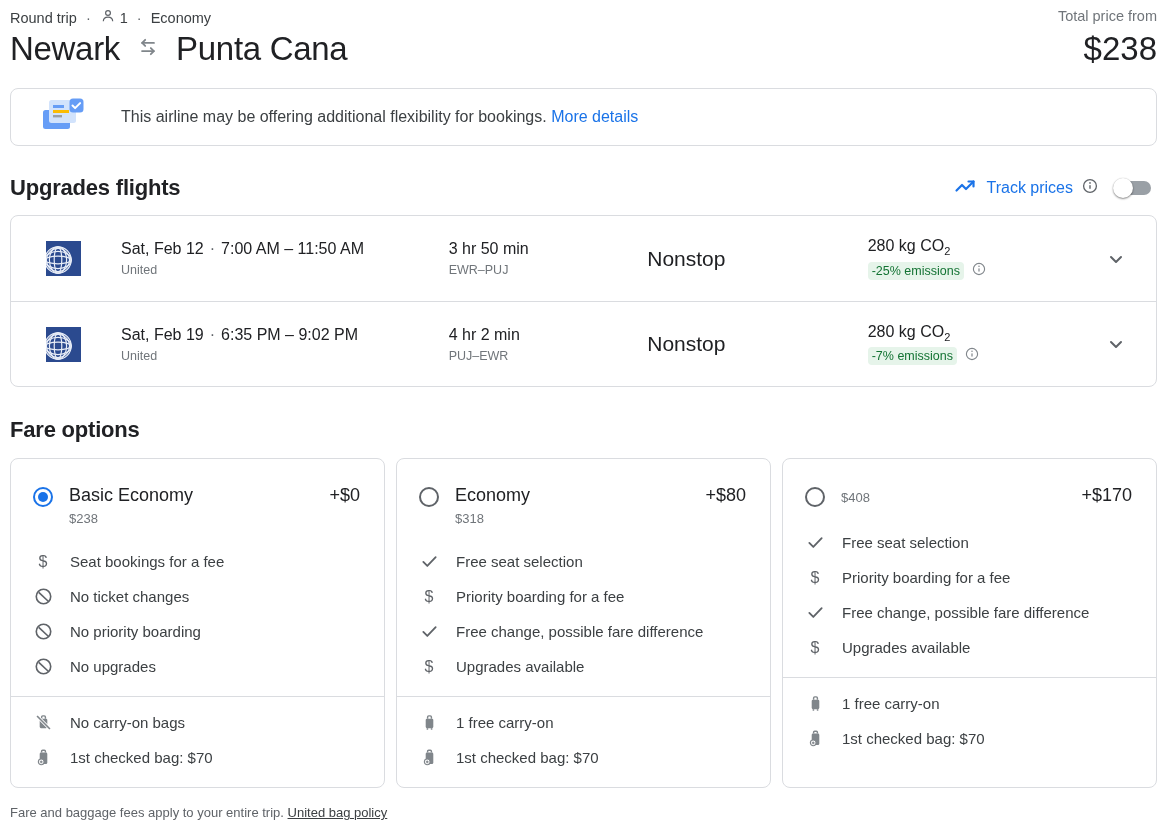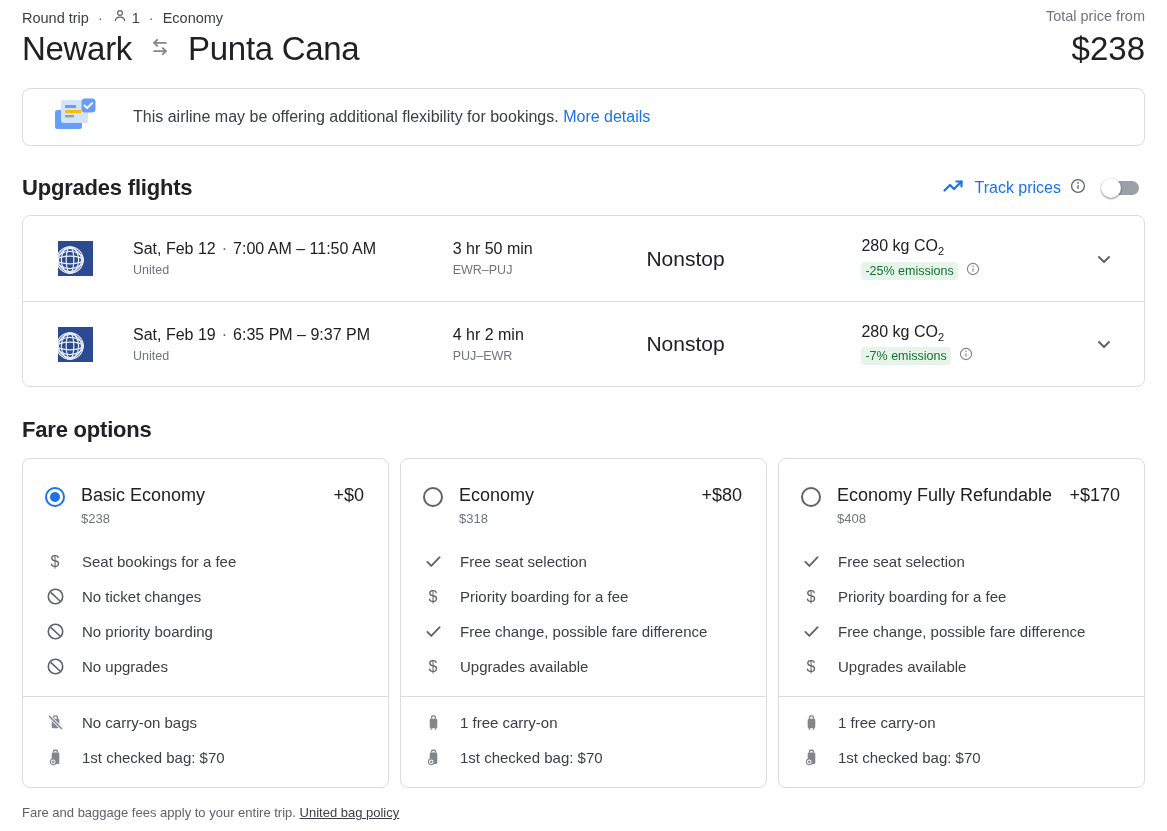--- a/index.html
+++ b/index.html
@@ -9,7 +9,7 @@
     font-family:"Liberation Sans", sans-serif;
     color:#202124; background:#fff;
   }
-  .page { padding:8px 22px 0; }
+  .page { padding:8px 10px 0; }
 
   
   .topbar { display:flex; justify-content:space-between; align-items:flex-start; }

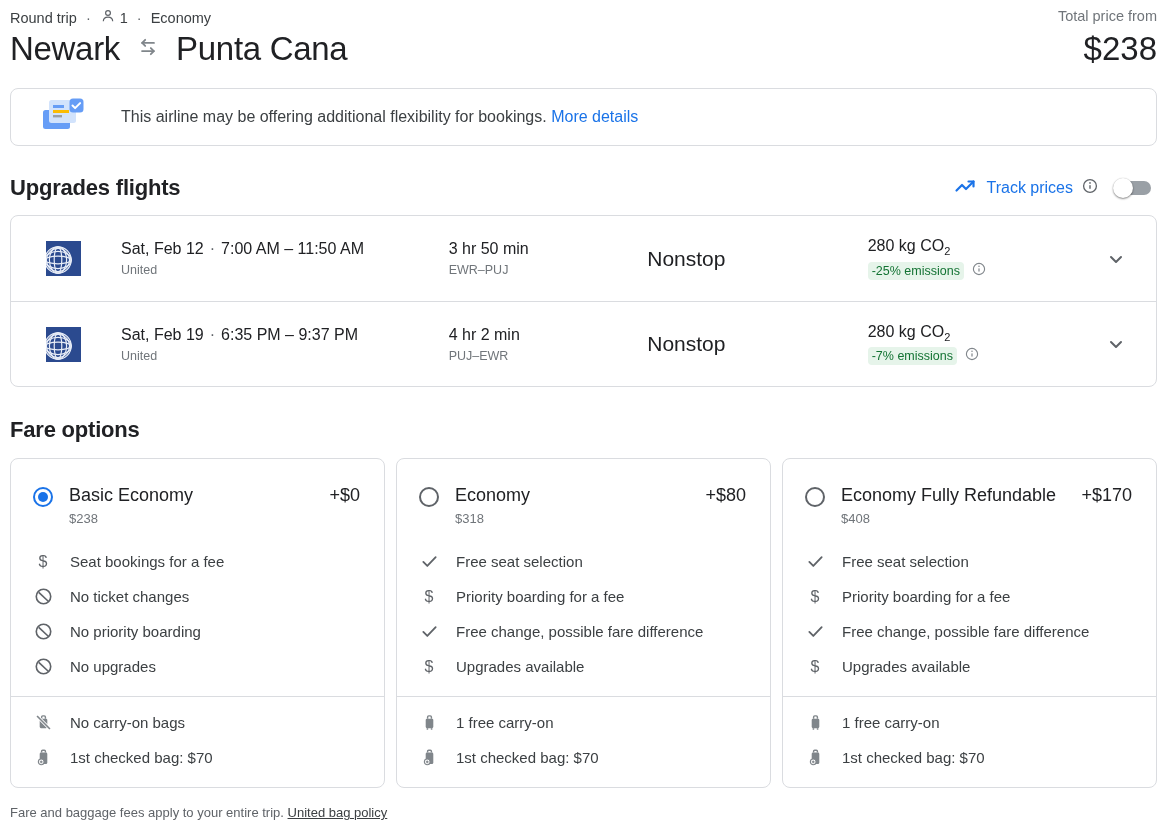--- a/index.html
+++ b/index.html
@@ -218,7 +218,7 @@
       </span>
       <div class="fcol-main">
         <div class="f-primary">
-          <span>Sat, Feb 19</span><span class="dot">·</span><span>6:35 PM – 9:37 PM</span>
+          <span>Sat, Feb 19</span><span class="dot">·</span><span>6:35 PM – 9:02 PM</span>
         </div>
         <div class="f-sub">United</div>
       </div>

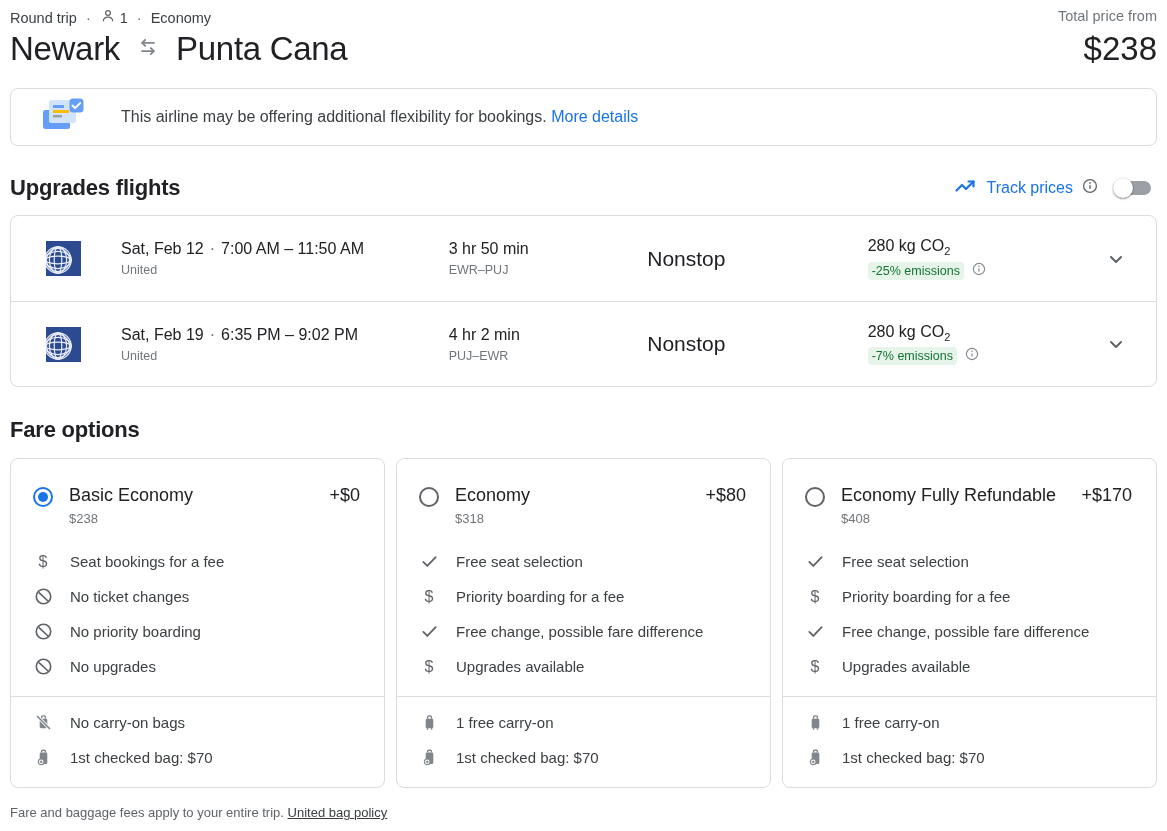--- a/index.html
+++ b/index.html
@@ -389,7 +389,6 @@
       <div class="card-head">
         <span class="radio"></span>
         <span class="fare-head-main">
-          <div class="fare-name">Economy Fully Refundable</div>
           <div class="fare-price">$408</div>
         </span>
         <span class="fare-delta">+$170</span>

